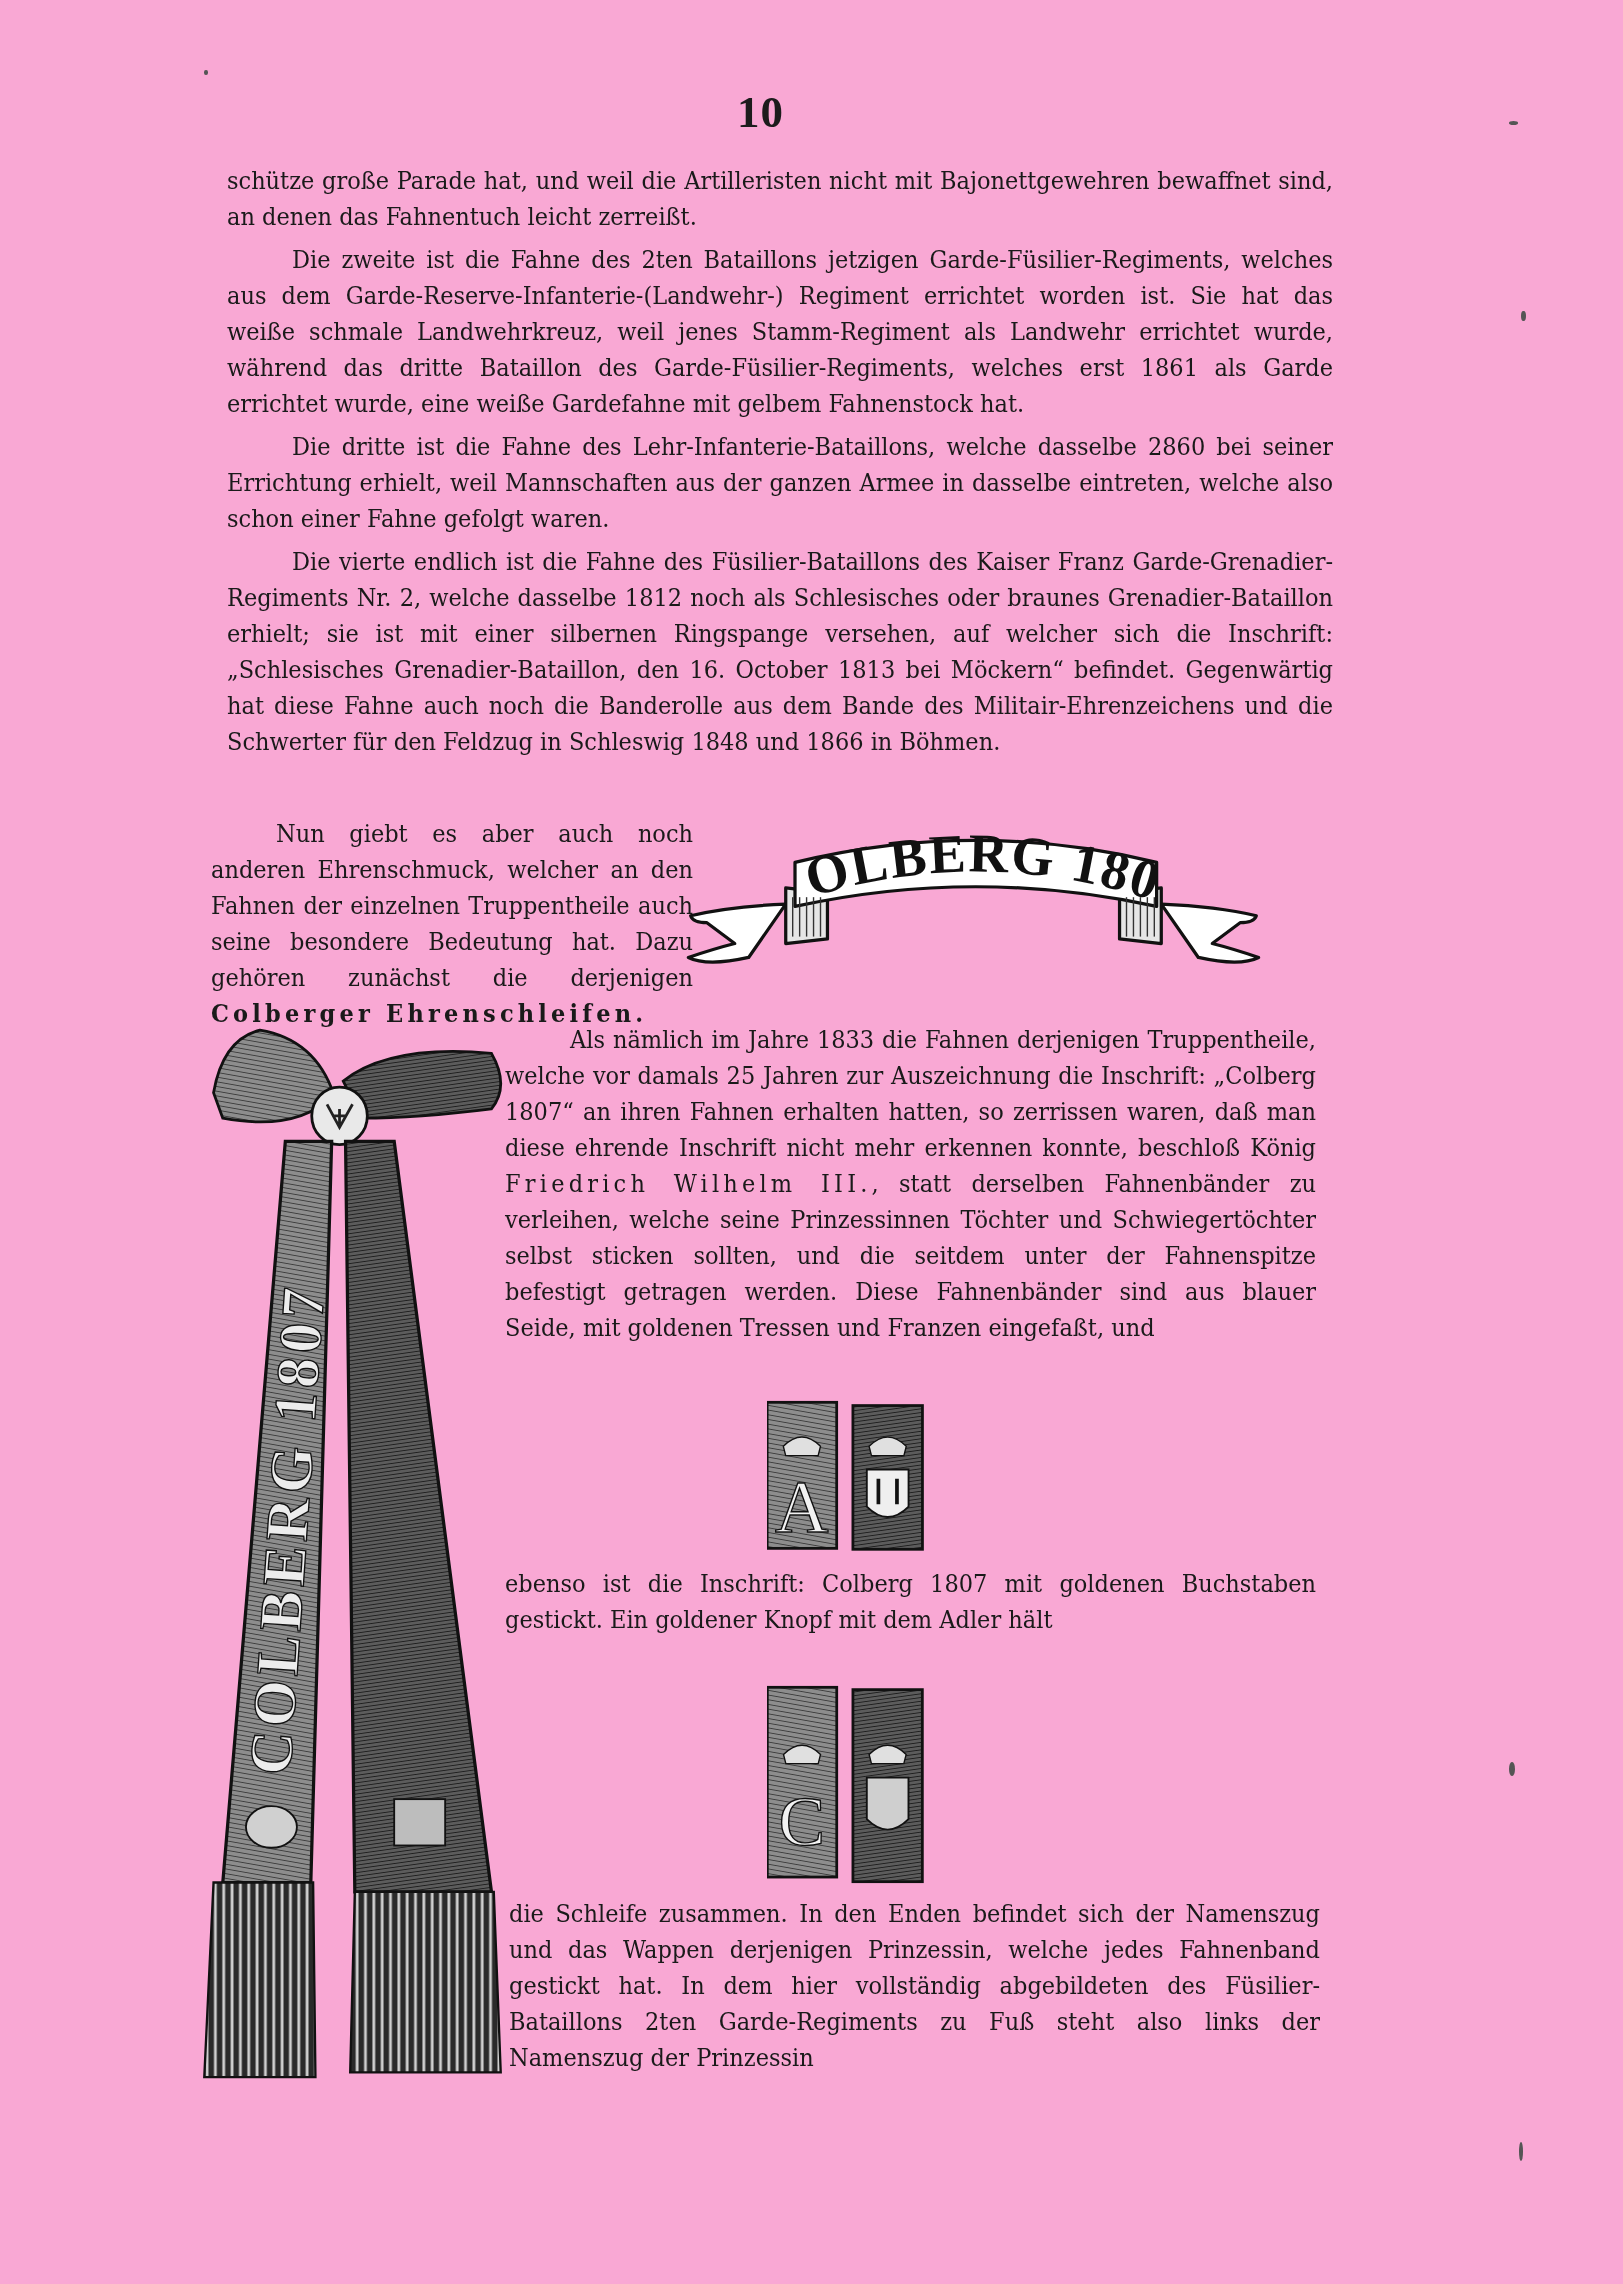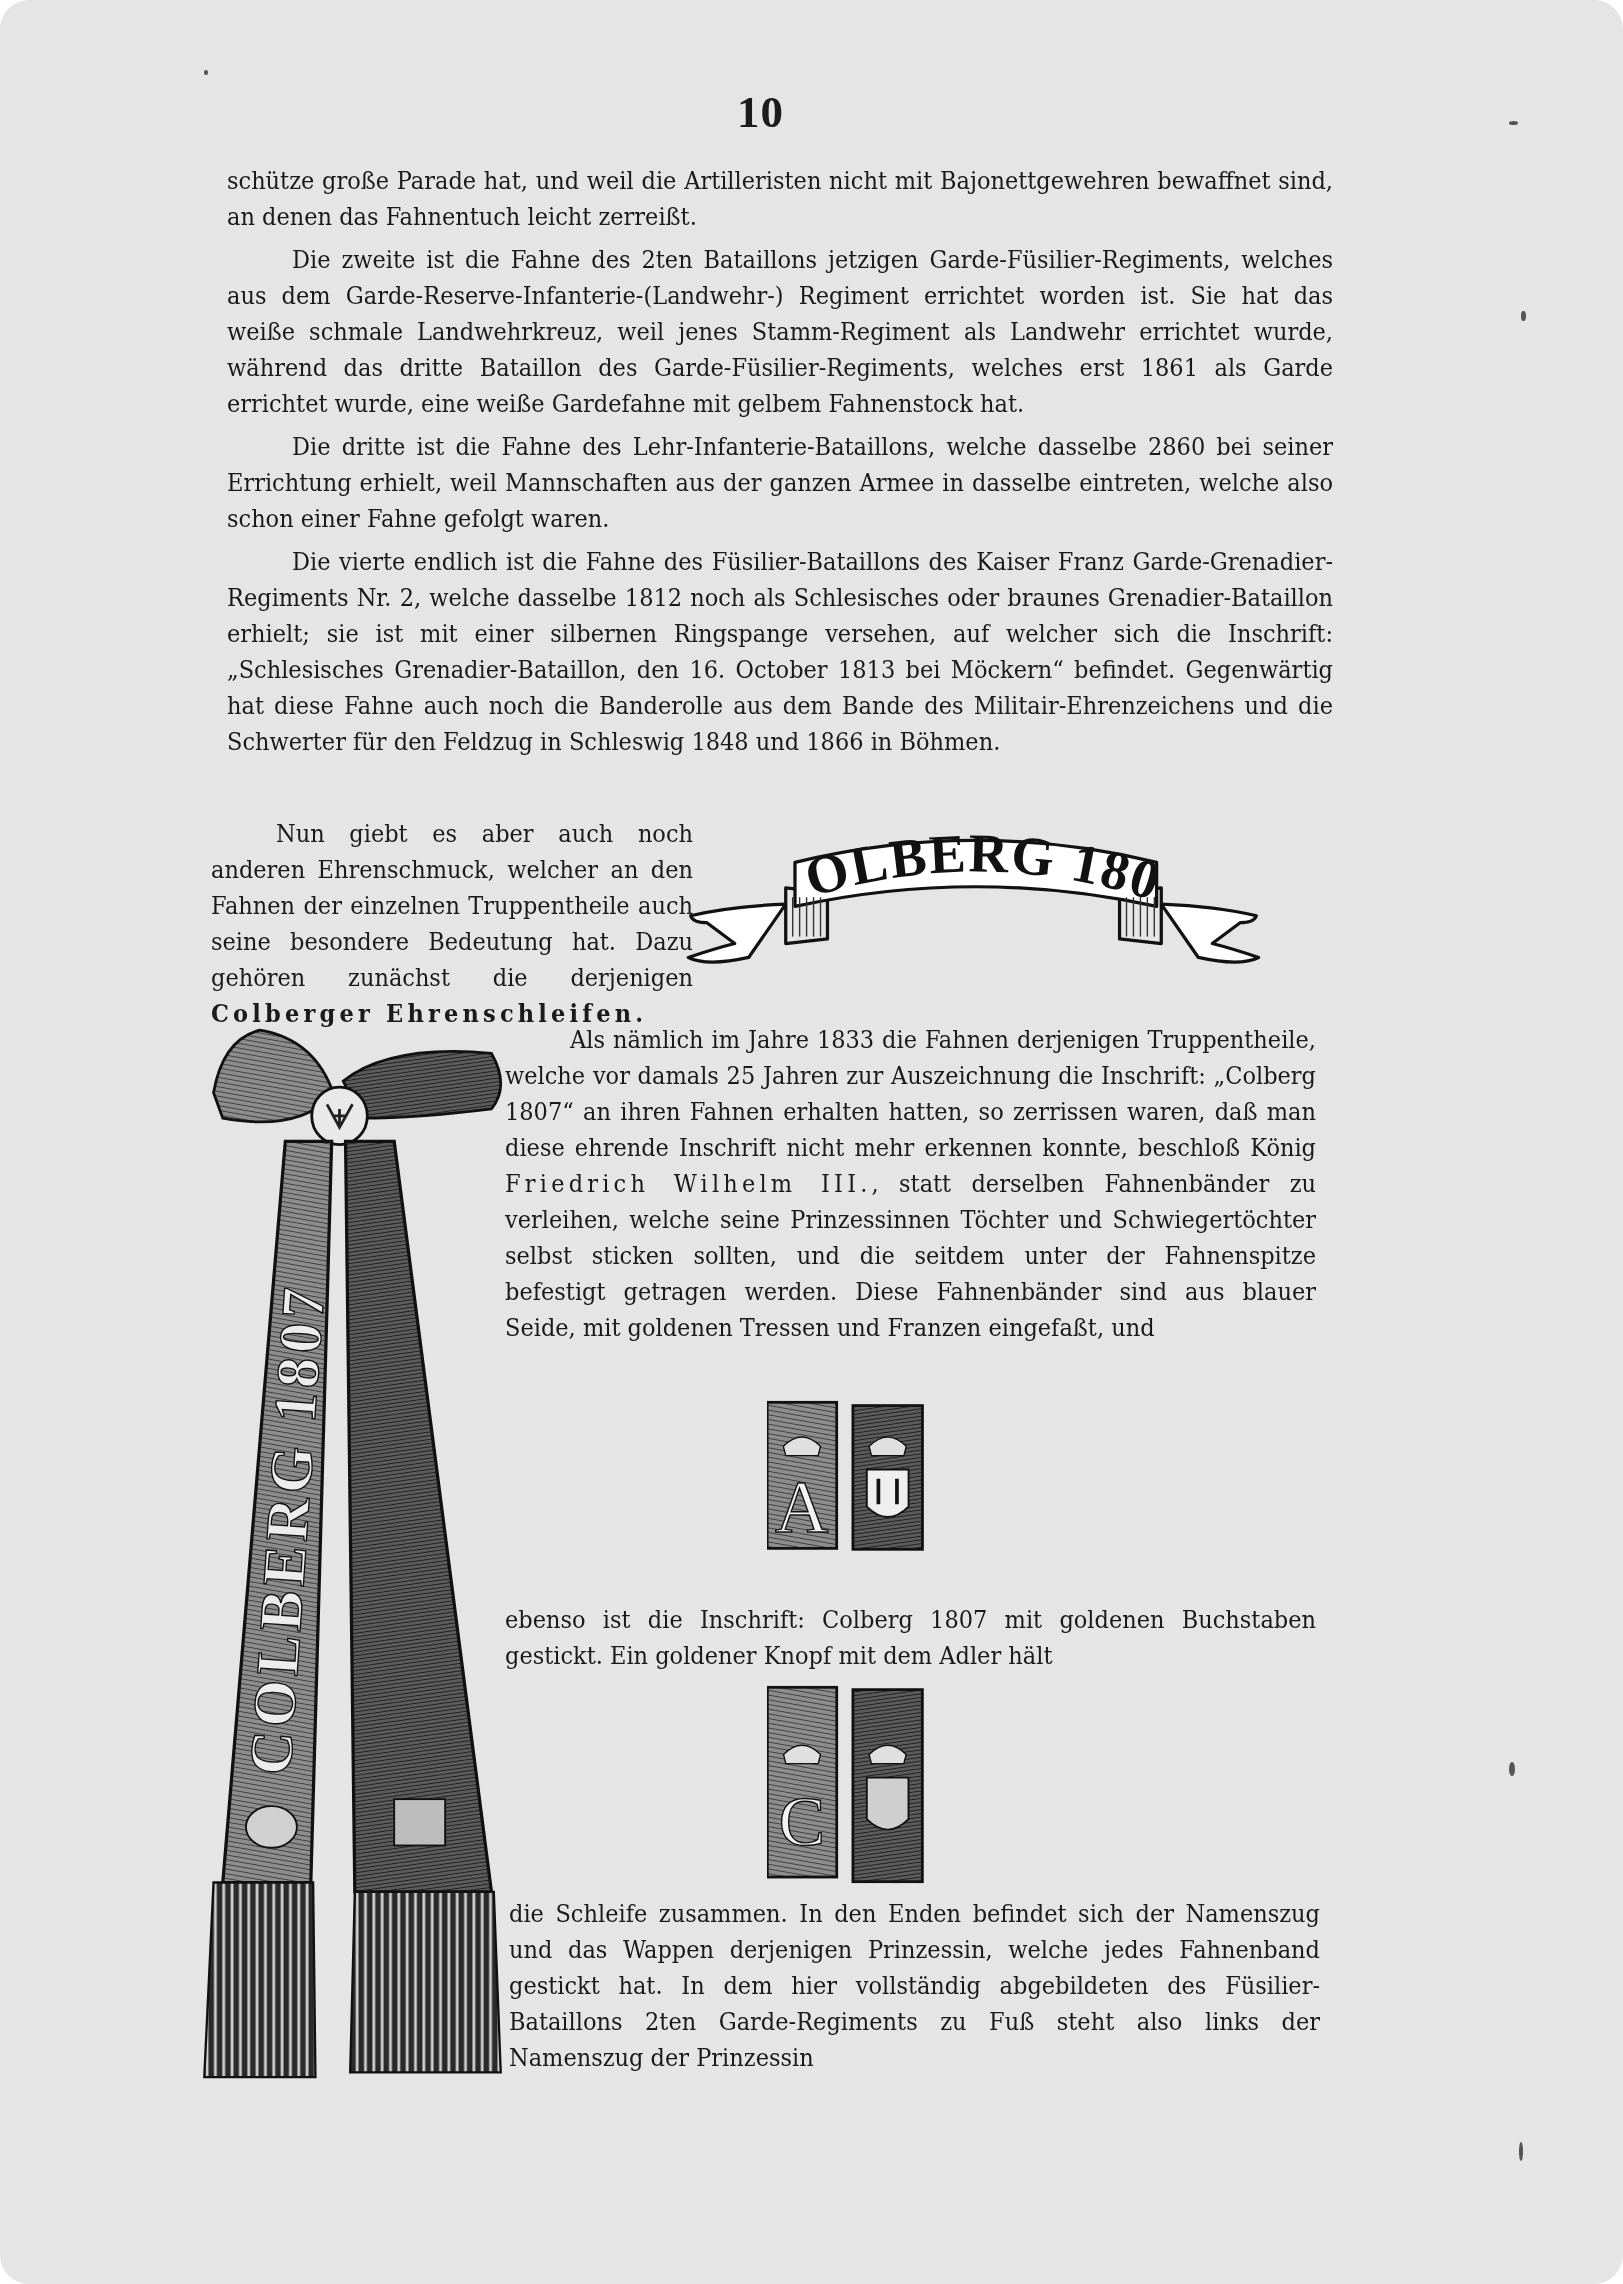--- a/index.html
+++ b/index.html
@@ -19,8 +19,7 @@
       position: absolute;
       left: 0; top: 0;
       width: 1623px; height: 2284px;
-      background: #e5e5e5;
-      border-radius: 29px;
+      background: #f9a8d4;
     }
     .page-number {
       position: absolute;

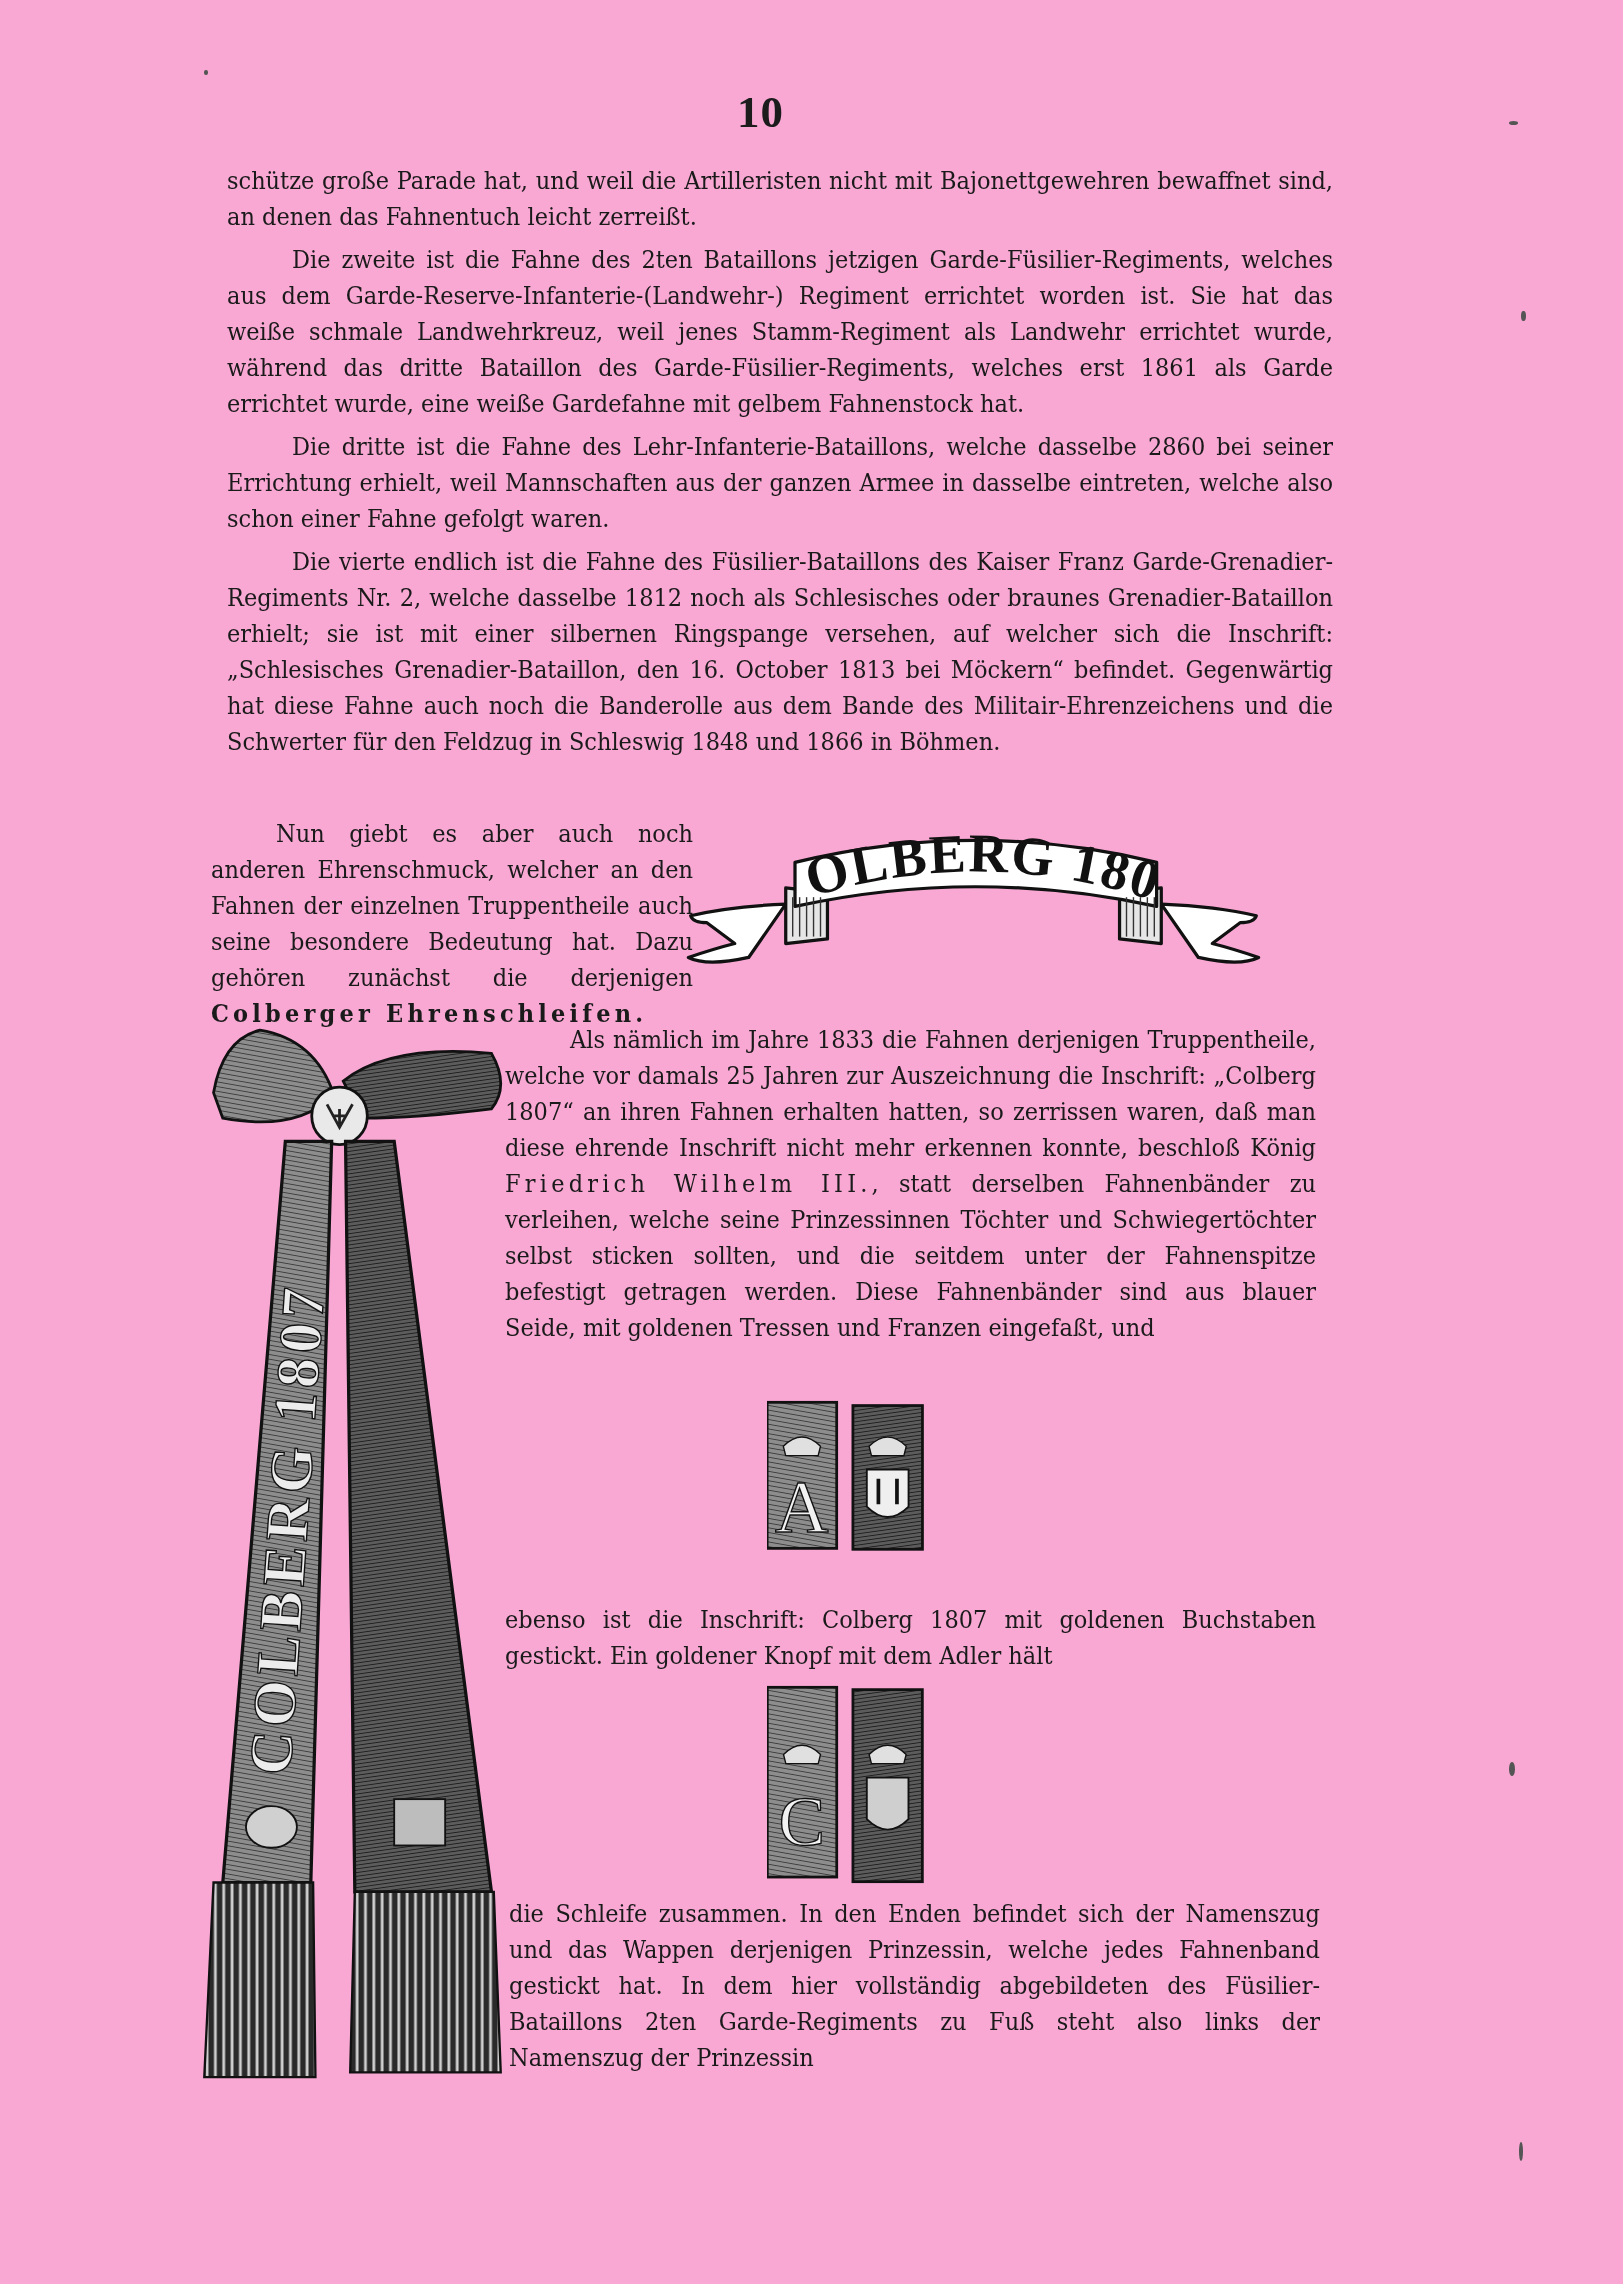--- a/index.html
+++ b/index.html
@@ -50,7 +50,7 @@
     #block-main   { left: 227px;  top: 163px;  width: 1106px; }
     #block-left   { left: 211px;  top: 809px; width: 482px; }
     #block-right  { left: 505px; top: 1015px; width: 811px; }
-    #block-mid    { left: 505px; top: 1566px; width: 811px; margin-top: 36px; }
+    #block-mid    { left: 505px; top: 1566px; width: 811px; }
     #block-bottom { left: 509px; top: 1896px; width: 811px; }
 
     .figure { position: absolute; }

